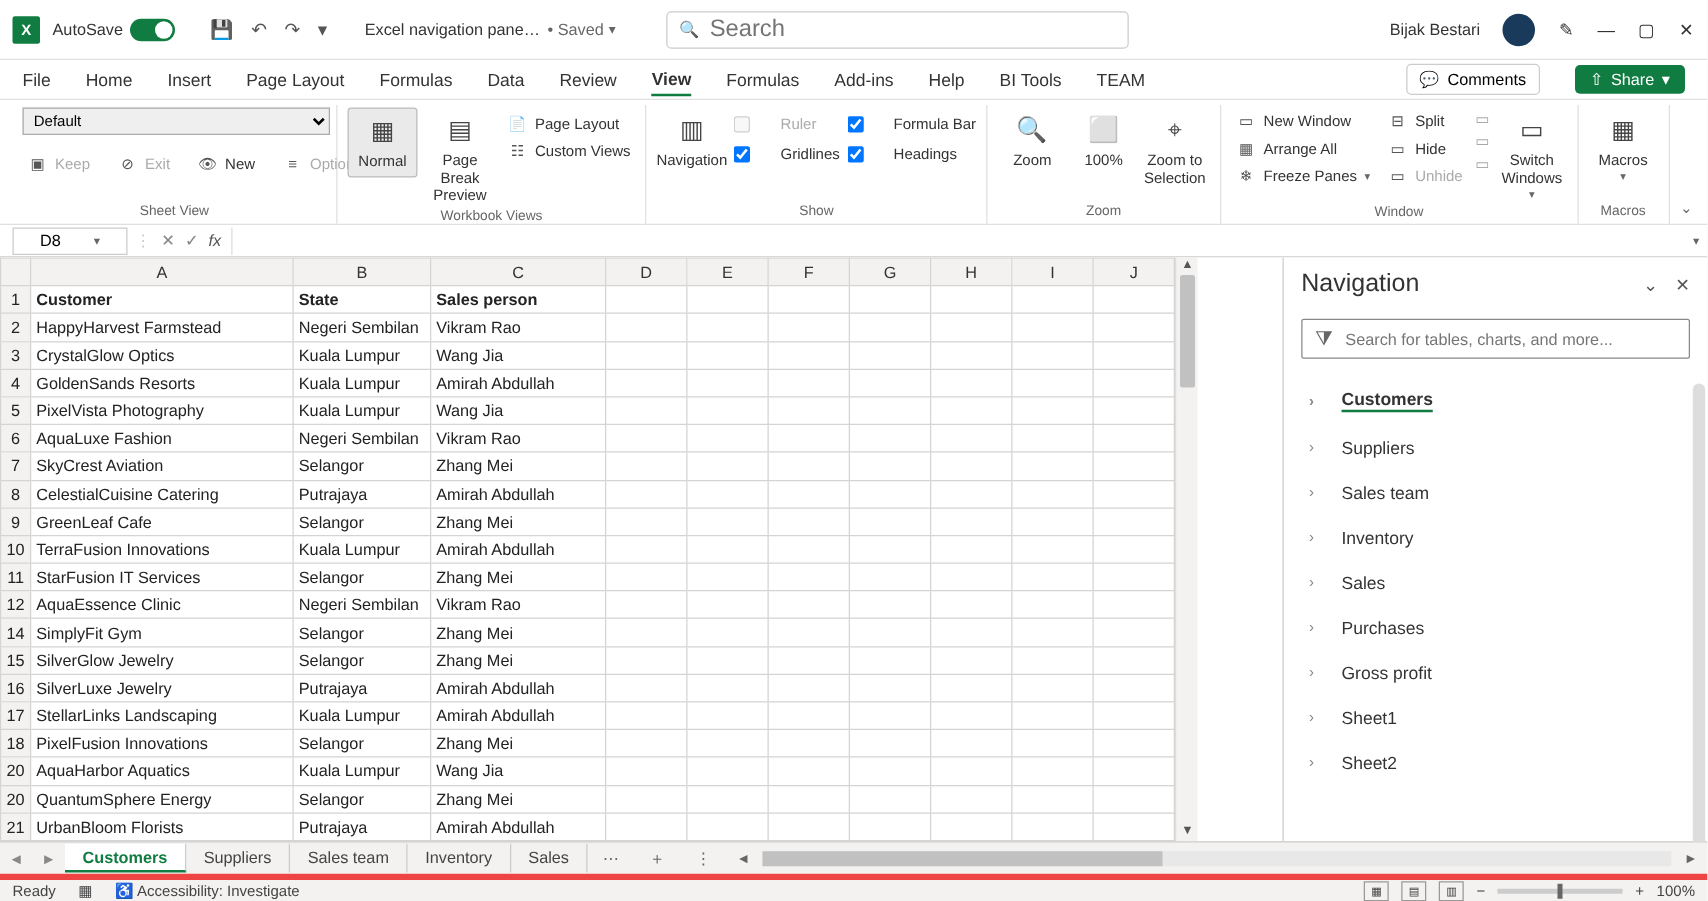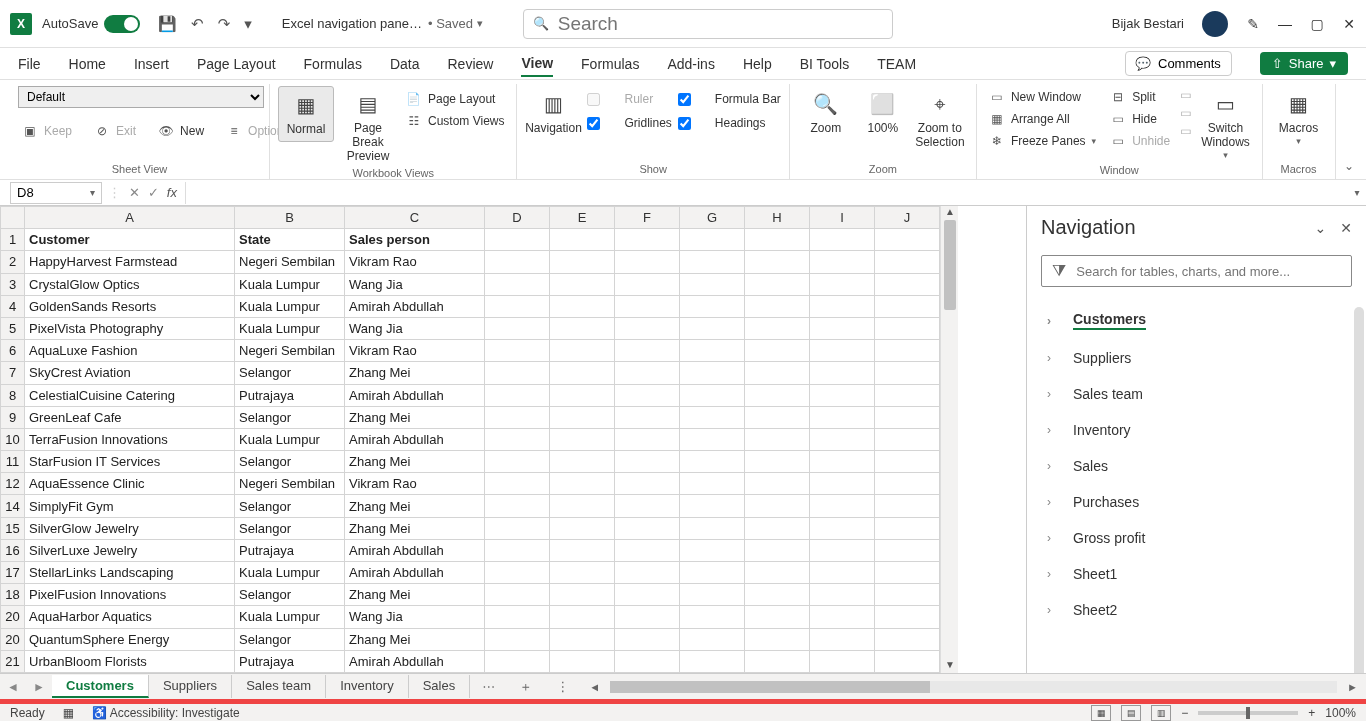--- a/index.html
+++ b/index.html
@@ -9,7 +9,7 @@
   
   .titlebar { height: 48px; background: #fff; display: flex; align-items: center; padding: 0 10px; font-size: 13px; color: #333; border-bottom: 1px solid #e0e0e0; }
   .titlebar .excel-icon { width: 22px; height: 22px; background: #107c41; color: #fff; display: flex; align-items: center; justify-content: center; font-weight: bold; font-size: 12px; border-radius: 2px; margin-right: 10px; }
-  .titlebar .autosave { display: flex; align-items: center; gap: 6px; margin-right: 10px; }
+  .titlebar .autosave { display: flex; align-items: center; gap: 6px; margin-right: 20px; }
   .titlebar .toggle { width: 36px; height: 18px; background: #107c41; border-radius: 10px; position: relative; }
   .titlebar .toggle::after { content: ""; position: absolute; right: 2px; top: 2px; width: 14px; height: 14px; background: #fff; border-radius: 50%; }
   .titlebar .qat { display: flex; align-items: center; gap: 14px; margin-left: 8px; color: #555; }

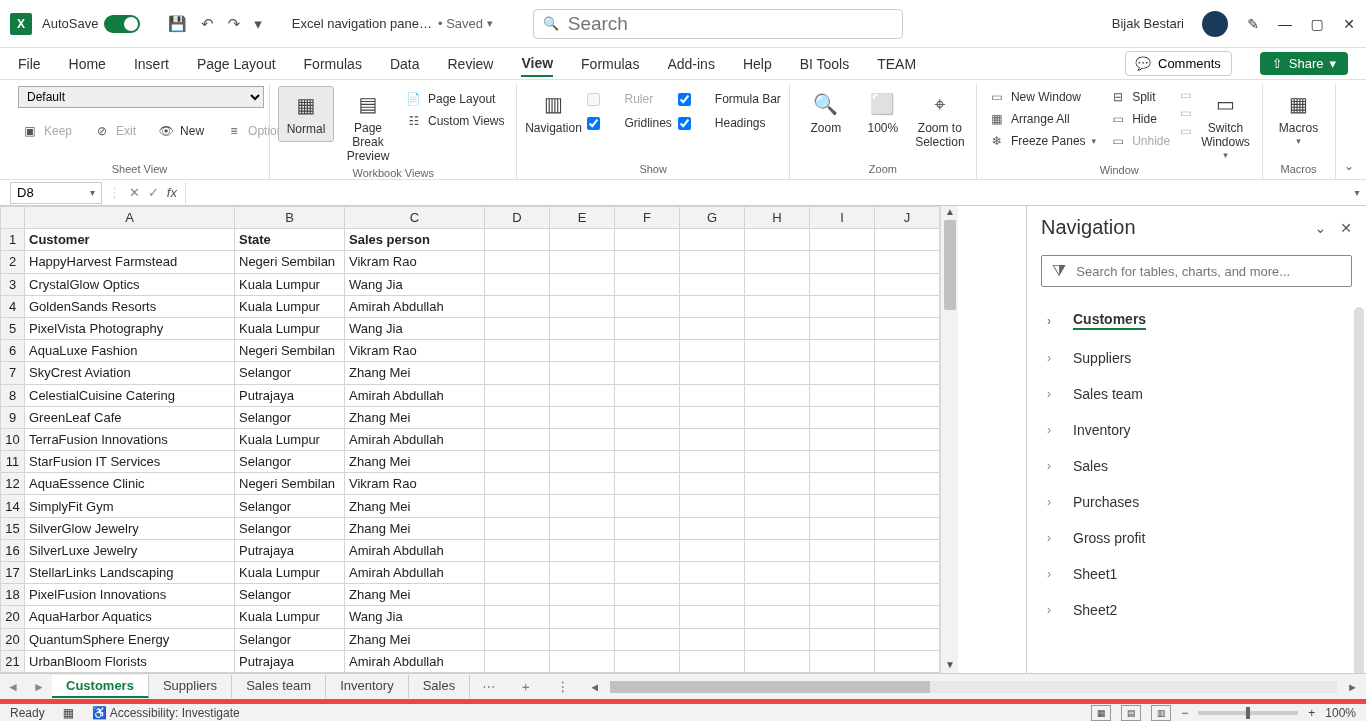--- a/index.html
+++ b/index.html
@@ -53,7 +53,7 @@
 
   
   .formulabar { height: 26px; background: #fff; display: flex; align-items: center; border-bottom: 1px solid #ccc; font-size: 13px; }
-  .namebox { width: 92px; height: 22px; border: 1px solid #ccc; margin-left: 10px; padding: 0 6px; display: flex; align-items: center; justify-content: space-between; }
+  .namebox { width: 92px; height: 22px; border: 1px solid #ccc; margin-left: 10px; padding: 0 21px; display: flex; align-items: center; justify-content: space-between; }
   .namebox .dd { font-size: 10px; color: #666; }
   .fx-area { display: flex; align-items: center; gap: 8px; margin-left: 8px; color: #888; }
   .fx-area .fx { font-style: italic; color: #555; }

